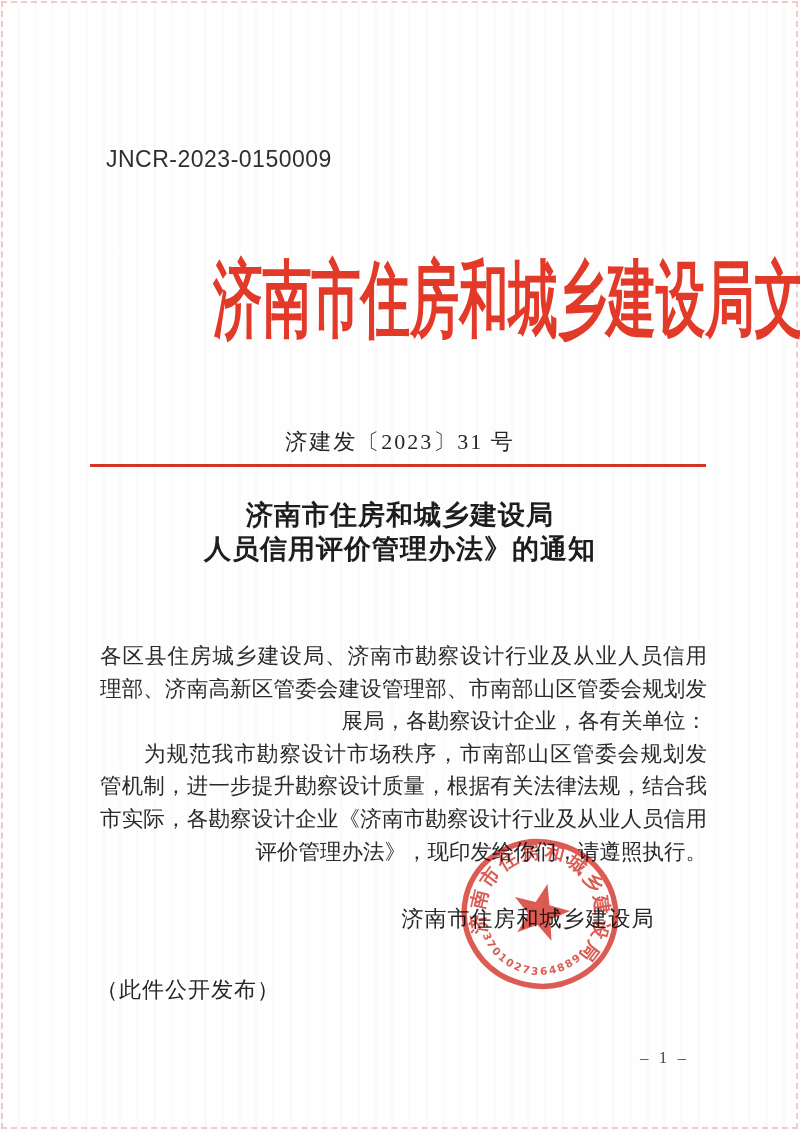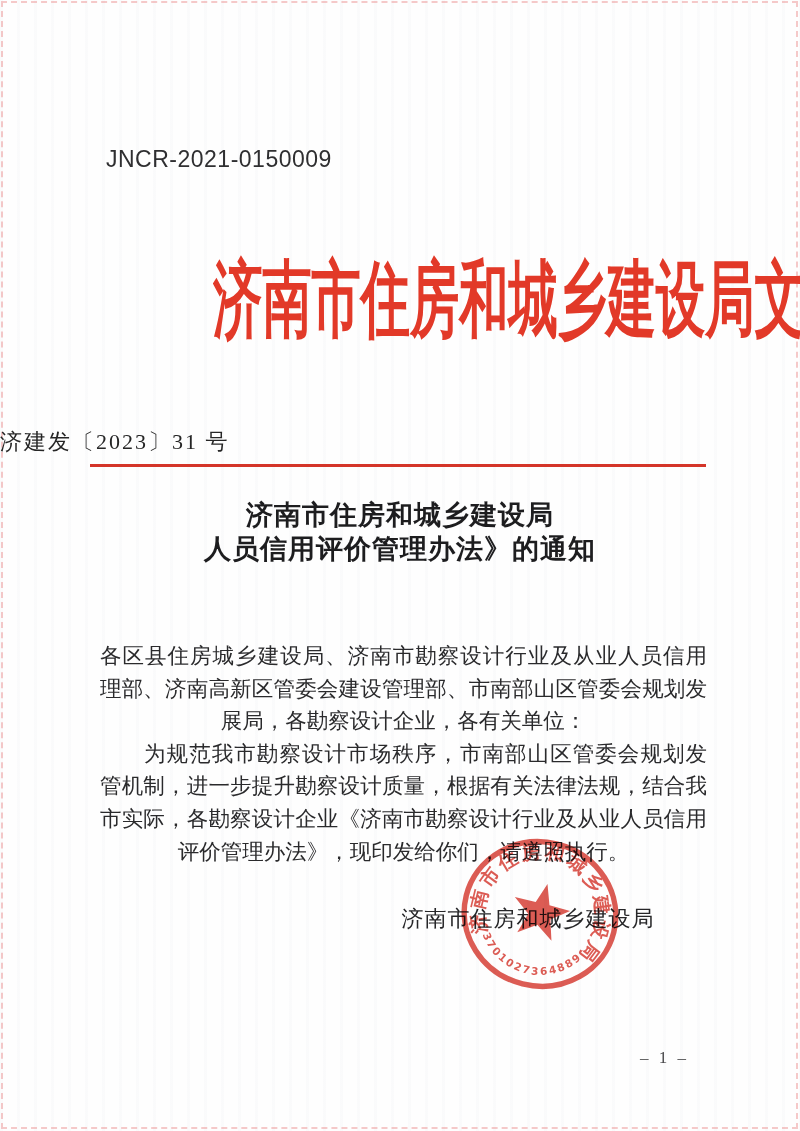--- a/index.html
+++ b/index.html
@@ -45,7 +45,7 @@
 
   <div class="dashed-border"></div>
 
-  <div class="doc-code">JNCR-2021-0150009</div>
+  <div class="doc-code">JNCR-2023-0150009</div>
 
   <div class="masthead">
     <span class="masthead-inner">济南市住房和城乡建设局文件</span>

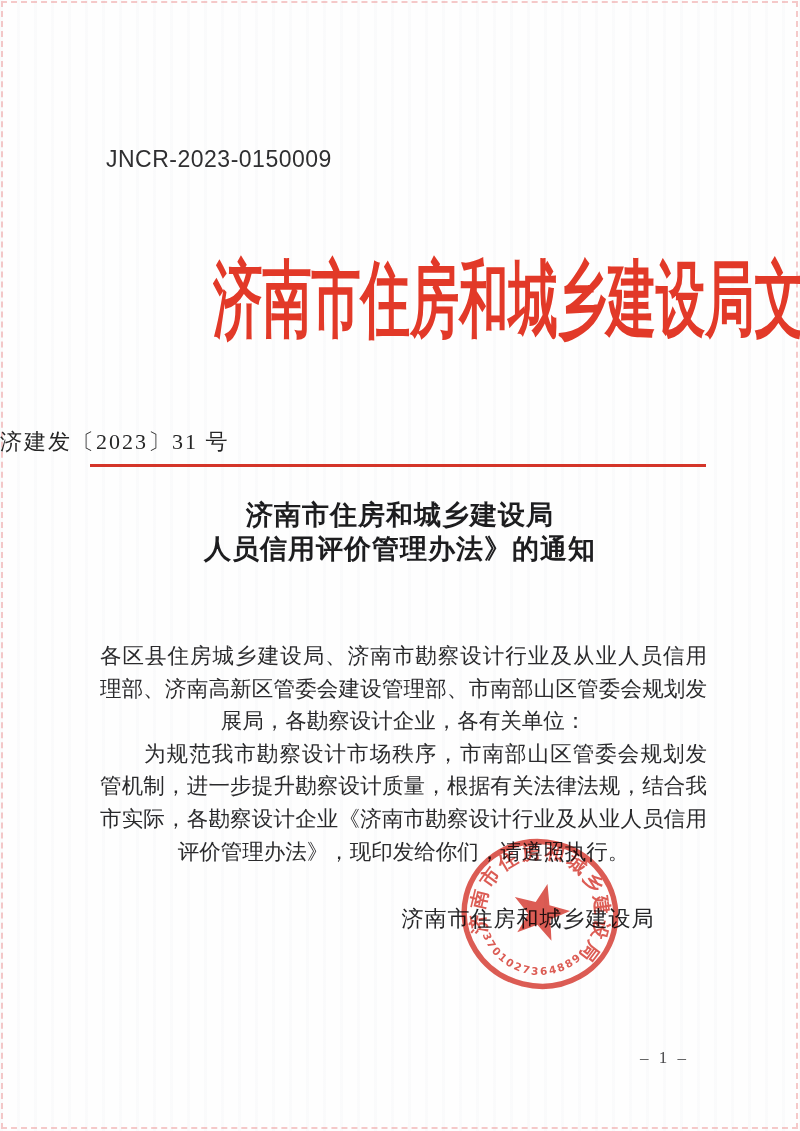--- a/index.html
+++ b/index.html
@@ -14,7 +14,7 @@
   .masthead{position:absolute;left:0;top:250px;width:800px;text-align:center;white-space:nowrap;}
   .masthead-inner{display:inline-block;font-size:82px;font-weight:700;color:#e23928;
         transform:scale(0.60,1.02);transform-origin:center;letter-spacing:0px;line-height:100px;}
-  .issue-no{position:absolute;left:0;top:427px;width:800px;
+  .issue-no{position:absolute;left:0;top:427px;width:800px;text-align:center;
         font-size:22px;color:#262626;letter-spacing:2px;}
   .red-rule{position:absolute;left:90px;top:464px;width:616px;height:3px;background:#d43529;}
   .title{position:absolute;left:0;top:498px;width:800px;text-align:center;

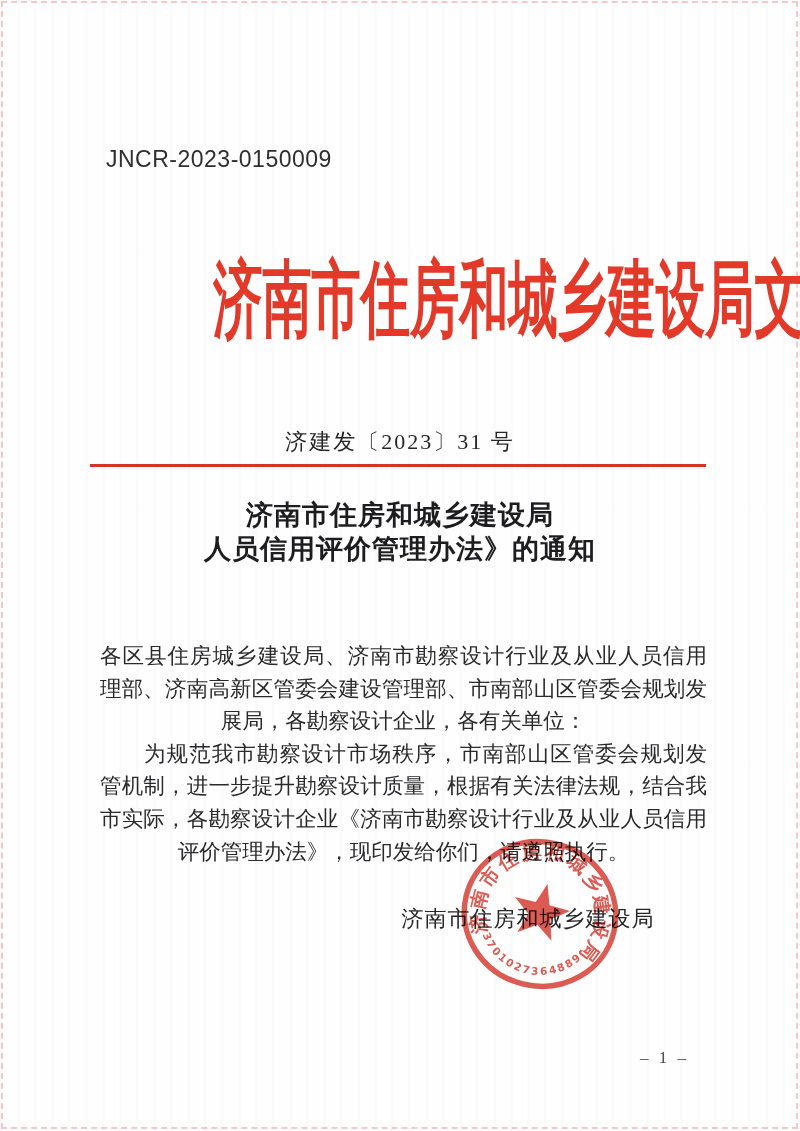--- a/index.html
+++ b/index.html
@@ -21,7 +21,7 @@
         font-size:27px;font-weight:700;color:#1d1d1f;line-height:34px;letter-spacing:1px;}
   .body-block{position:absolute;left:100px;top:640px;width:607px;
         font-size:21.5px;color:#2a2a2c;}
-  .bl{height:32.6px;line-height:32.6px;white-space:nowrap;text-align:center;}
+  .bl{height:32.6px;line-height:32.6px;white-space:nowrap;text-align:right;}
   .bl.j{white-space:normal;text-align:justify;text-align-last:justify;text-justify:inter-character;
         overflow:hidden;}
   .bl.ind{padding-left:44px;}

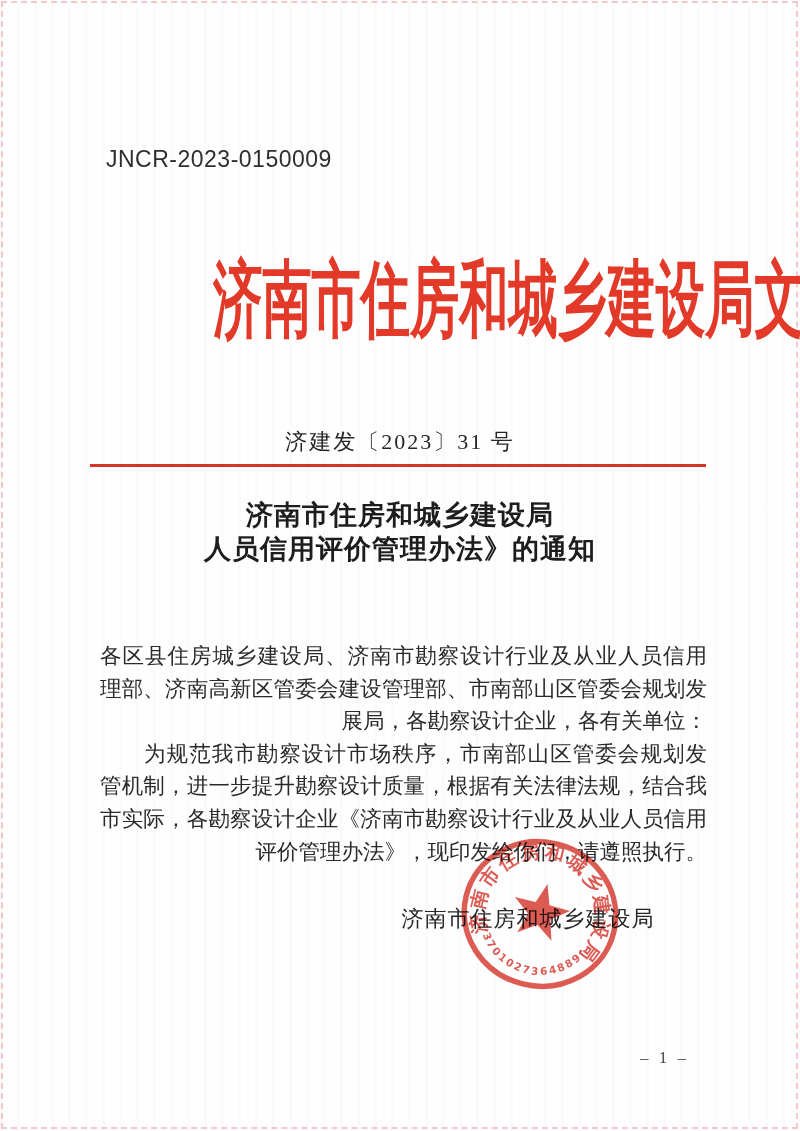--- a/index.html
+++ b/index.html
@@ -107,6 +107,7 @@
     </g>
   </svg>
 
+  <div class="footer-note">（此件公开发布）</div>
 
   <div class="page-num">– 1 –</div>
 

